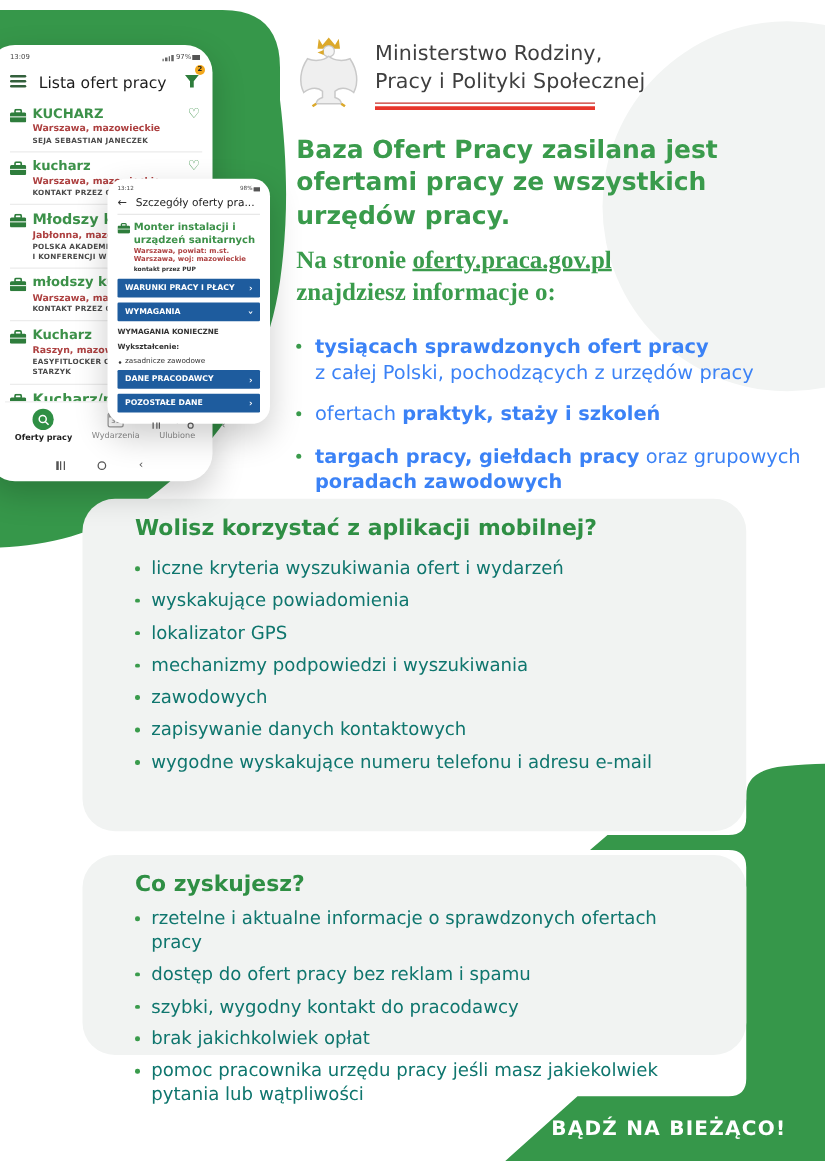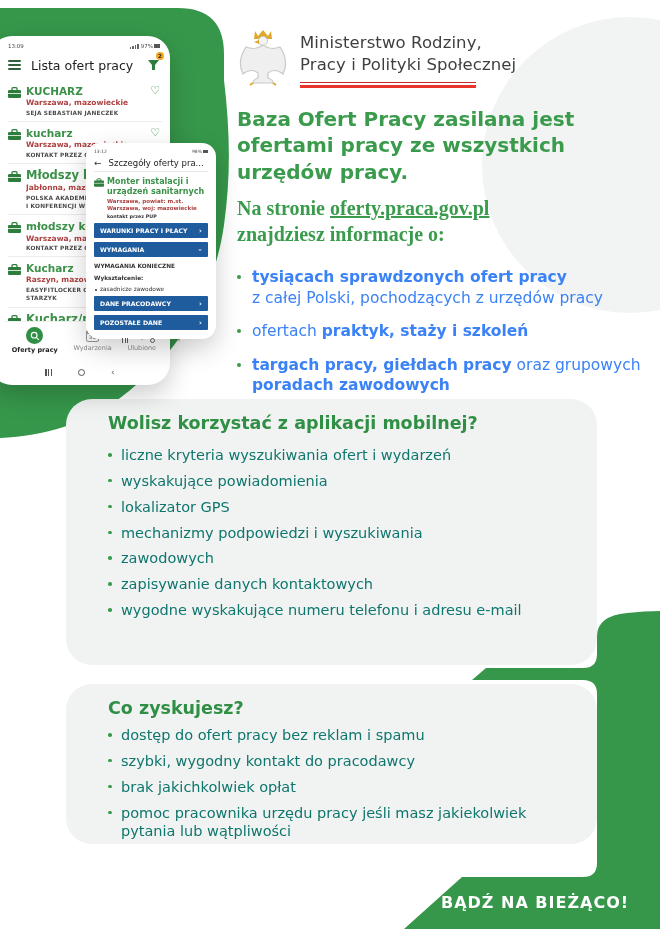--- a/index.html
+++ b/index.html
@@ -174,6 +174,7 @@
   <div class="card" id="card-benefits">
     <h3>Co zyskujesz?</h3>
     <ul>
+      <li>rzetelne i aktualne informacje o sprawdzonych ofertach pracy</li>
       <li>dostęp do ofert pracy bez reklam i spamu</li>
       <li>szybki, wygodny kontakt do pracodawcy</li>
       <li>brak jakichkolwiek opłat</li>

